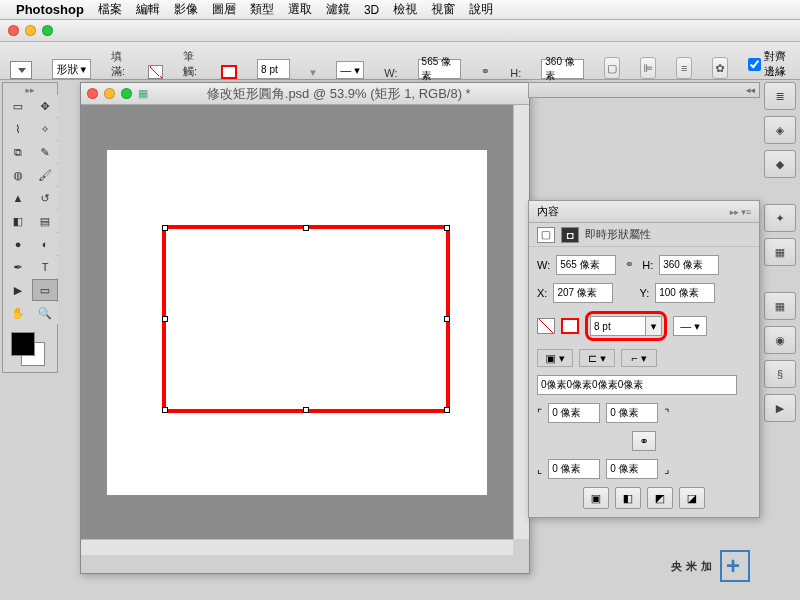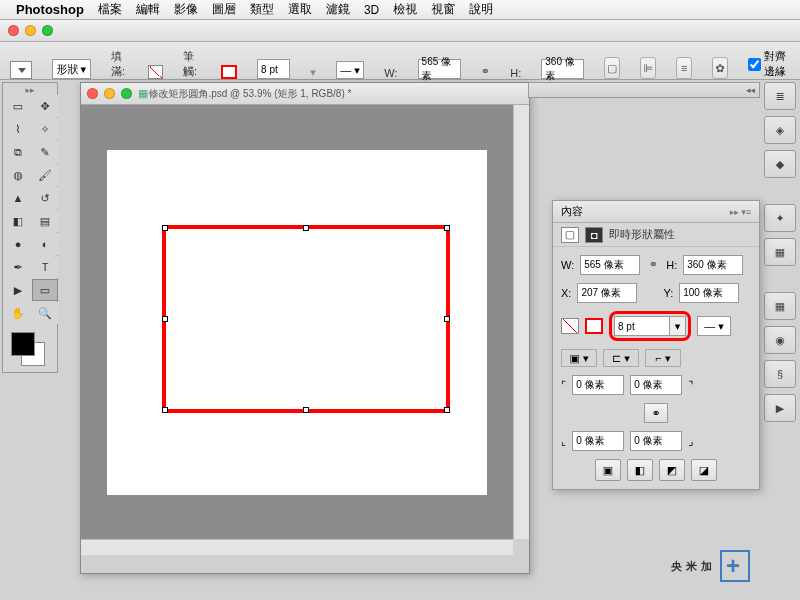--- a/index.html
+++ b/index.html
@@ -34,7 +34,7 @@
 .bg-well{width:24px;height:24px;background:#fff;border:1px solid #888;position:absolute;top:12px;left:16px}
 .doc-win{position:absolute;left:80px;top:82px;width:450px;height:492px;background:#d0d0d0;border:1px solid #888;box-shadow:2px 2px 8px rgba(0,0,0,.25)}
 .doc-titlebar{height:22px;background:linear-gradient(#eee,#d8d8d8);border-bottom:1px solid #aaa;display:flex;align-items:center}
-.doc-title{flex:1;text-align:left;font-size:10px;color:#555}
+.doc-title{flex:1;text-align:center;font-size:13px;color:#555}
 .canvas-area{position:absolute;top:22px;left:0;right:16px;bottom:34px;background:#8c8c8c;display:flex;align-items:center;justify-content:center}
 .canvas{width:380px;height:345px;background:#fff;position:relative}
 .rect-shape{position:absolute;left:55px;top:75px;width:288px;height:188px;border:4px solid red}

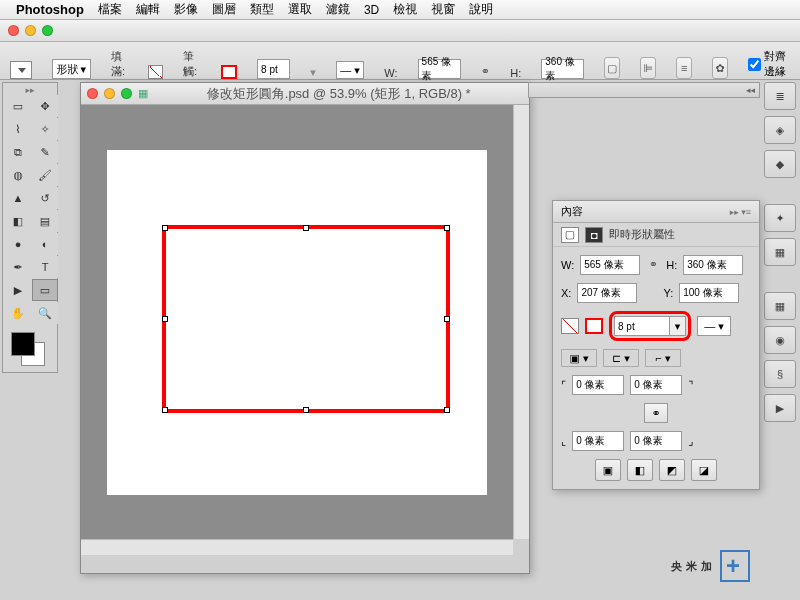--- a/index.html
+++ b/index.html
@@ -49,7 +49,7 @@
 .doc-hscroll{position:absolute;left:0;right:16px;bottom:18px;height:16px;background:#e4e4e4;border-top:1px solid #bbb}
 .panel-col{position:absolute;right:2px;top:82px;width:34px;display:flex;flex-direction:column;gap:6px}
 .panel-ic{width:32px;height:28px;background:linear-gradient(#e8e8e8,#d6d6d6);border:1px solid #999;border-radius:3px;display:flex;align-items:center;justify-content:center;color:#444}
-.props{position:absolute;right:40px;top:200px;width:208px;background:#d7d7d7;border:1px solid #999;box-shadow:2px 2px 8px rgba(0,0,0,.25)}
+.props{position:absolute;right:40px;top:200px;width:232px;background:#d7d7d7;border:1px solid #999;box-shadow:2px 2px 8px rgba(0,0,0,.25)}
 .props-tab{height:22px;background:linear-gradient(#eaeaea,#d6d6d6);border-bottom:1px solid #aaa;display:flex;align-items:center;padding:0 8px;font-size:11px;justify-content:space-between}
 .props-subhead{height:24px;display:flex;align-items:center;padding:0 8px;gap:6px;font-size:11px;color:#333;border-bottom:1px solid #c0c0c0}
 .sh-icon{width:18px;height:16px;border:1px solid #888;background:#fff;display:flex;align-items:center;justify-content:center}

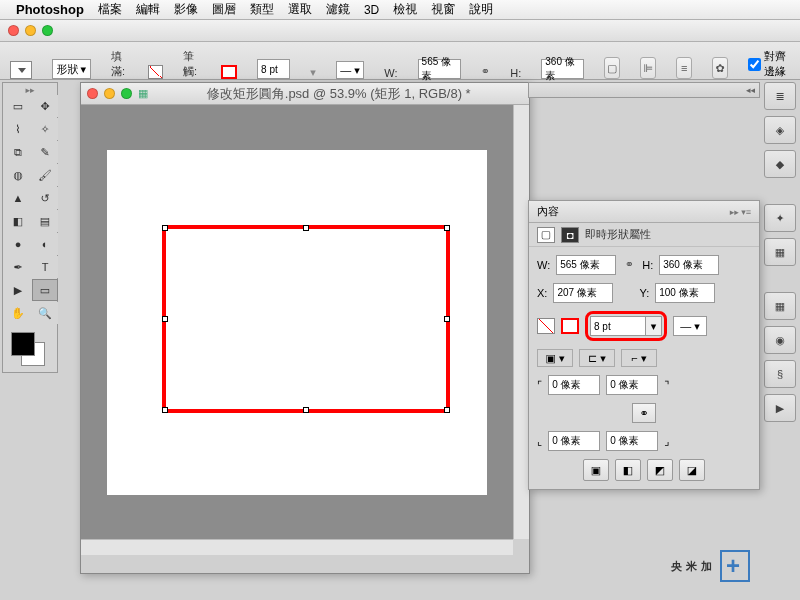--- a/index.html
+++ b/index.html
@@ -234,6 +234,9 @@
       <div style="width:36px;height:18px;border:1px solid #aaa;display:flex;align-items:center;justify-content:center">⌐ ▾</div>
     </div>
     <div class="row">
+      <div class="pinput pinput-lg" style="width:200px">0像素0像素0像素0像素</div>
+    </div>
+    <div class="row">
       <span>⌜</span>
       <div class="pinput" style="width:52px">0 像素</div>
       <div class="pinput" style="width:52px">0 像素</div>

